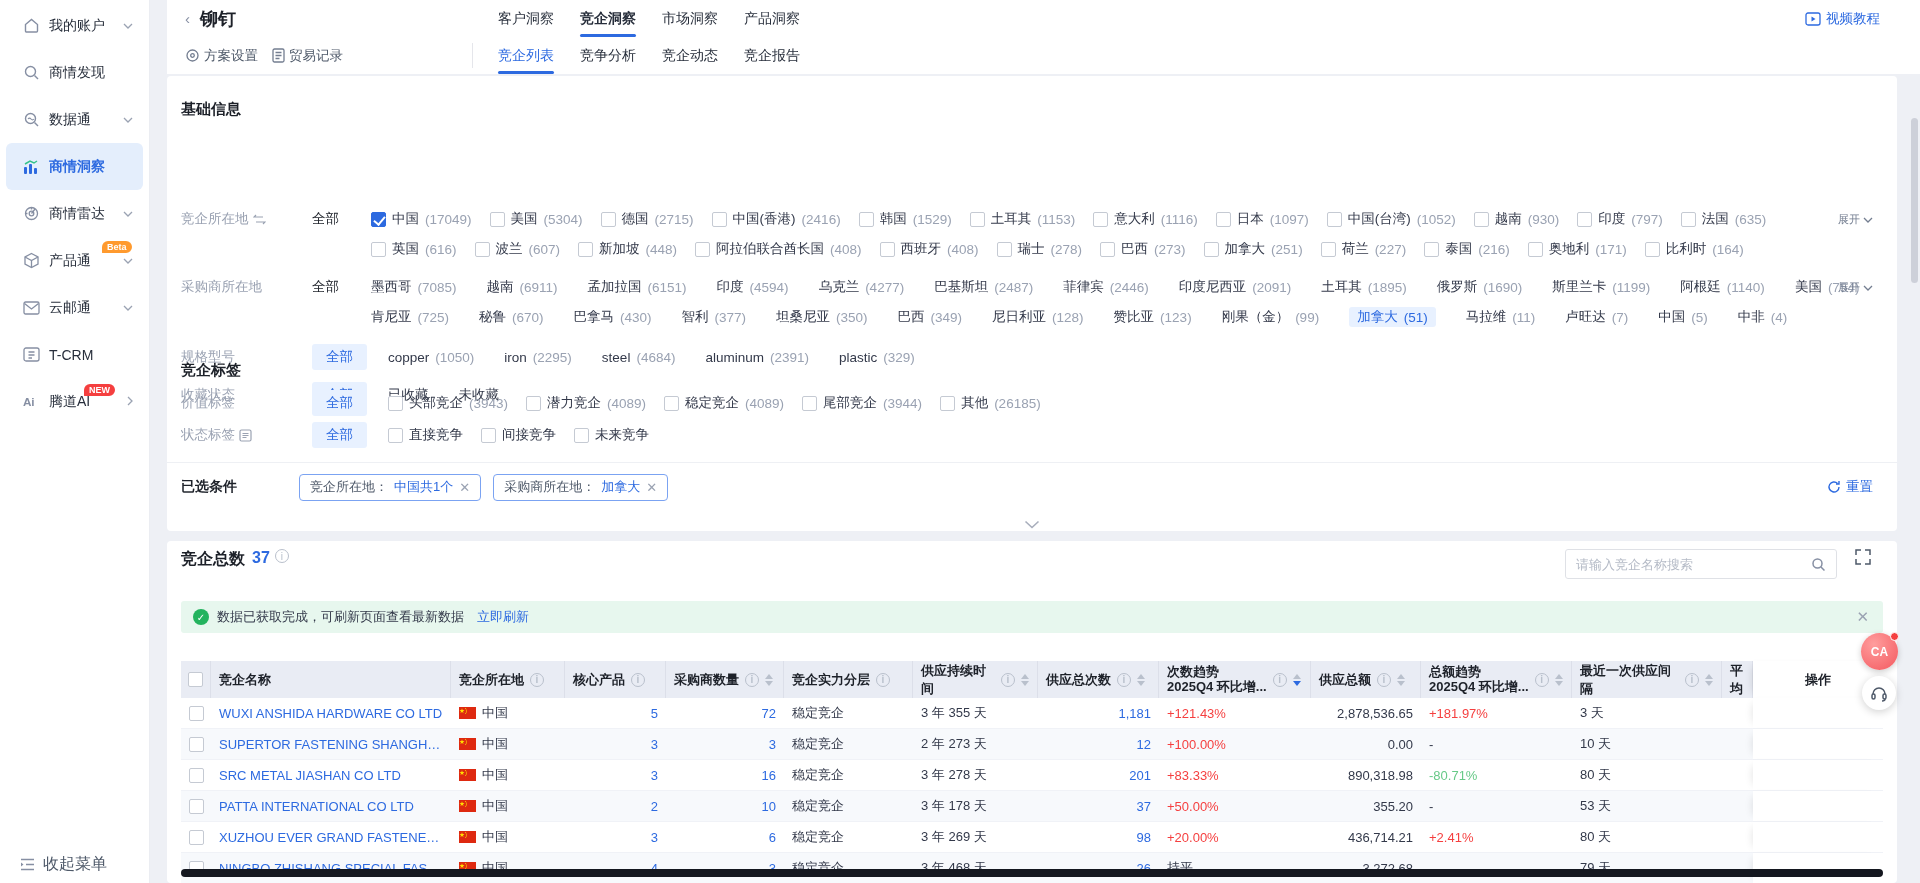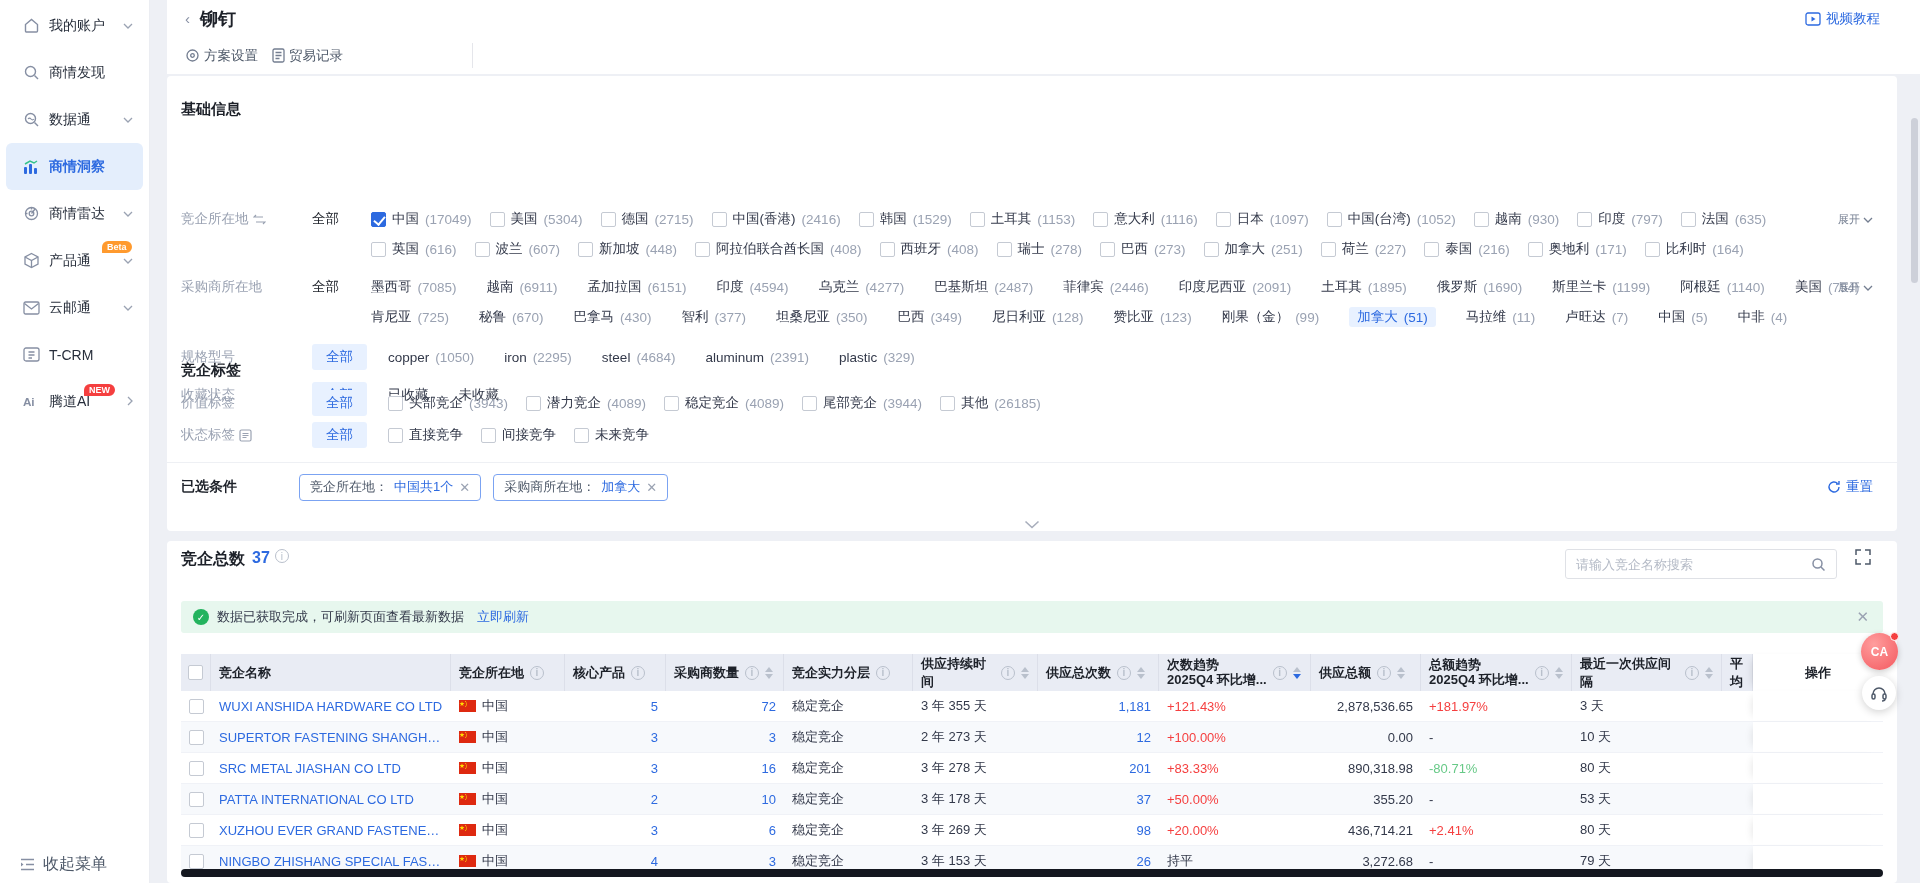--- a/index.html
+++ b/index.html
@@ -243,6 +243,12 @@
     <div class="tb-row1">
       <span class="back">‹</span>
       <span class="page-title">铆钉</span>
+      <nav class="main-tabs" id="main-tabs">
+          <span class="main-tab">客户洞察</span>
+          <span class="main-tab active">竞企洞察</span>
+          <span class="main-tab">市场洞察</span>
+          <span class="main-tab">产品洞察</span>
+        </nav>
       <span class="video-link">
         <svg width="16" height="14" viewBox="0 0 16 14" fill="none" stroke="currentColor" stroke-width="1.3">
             <rect x="1" y="1" width="14" height="12" rx="2"></rect>

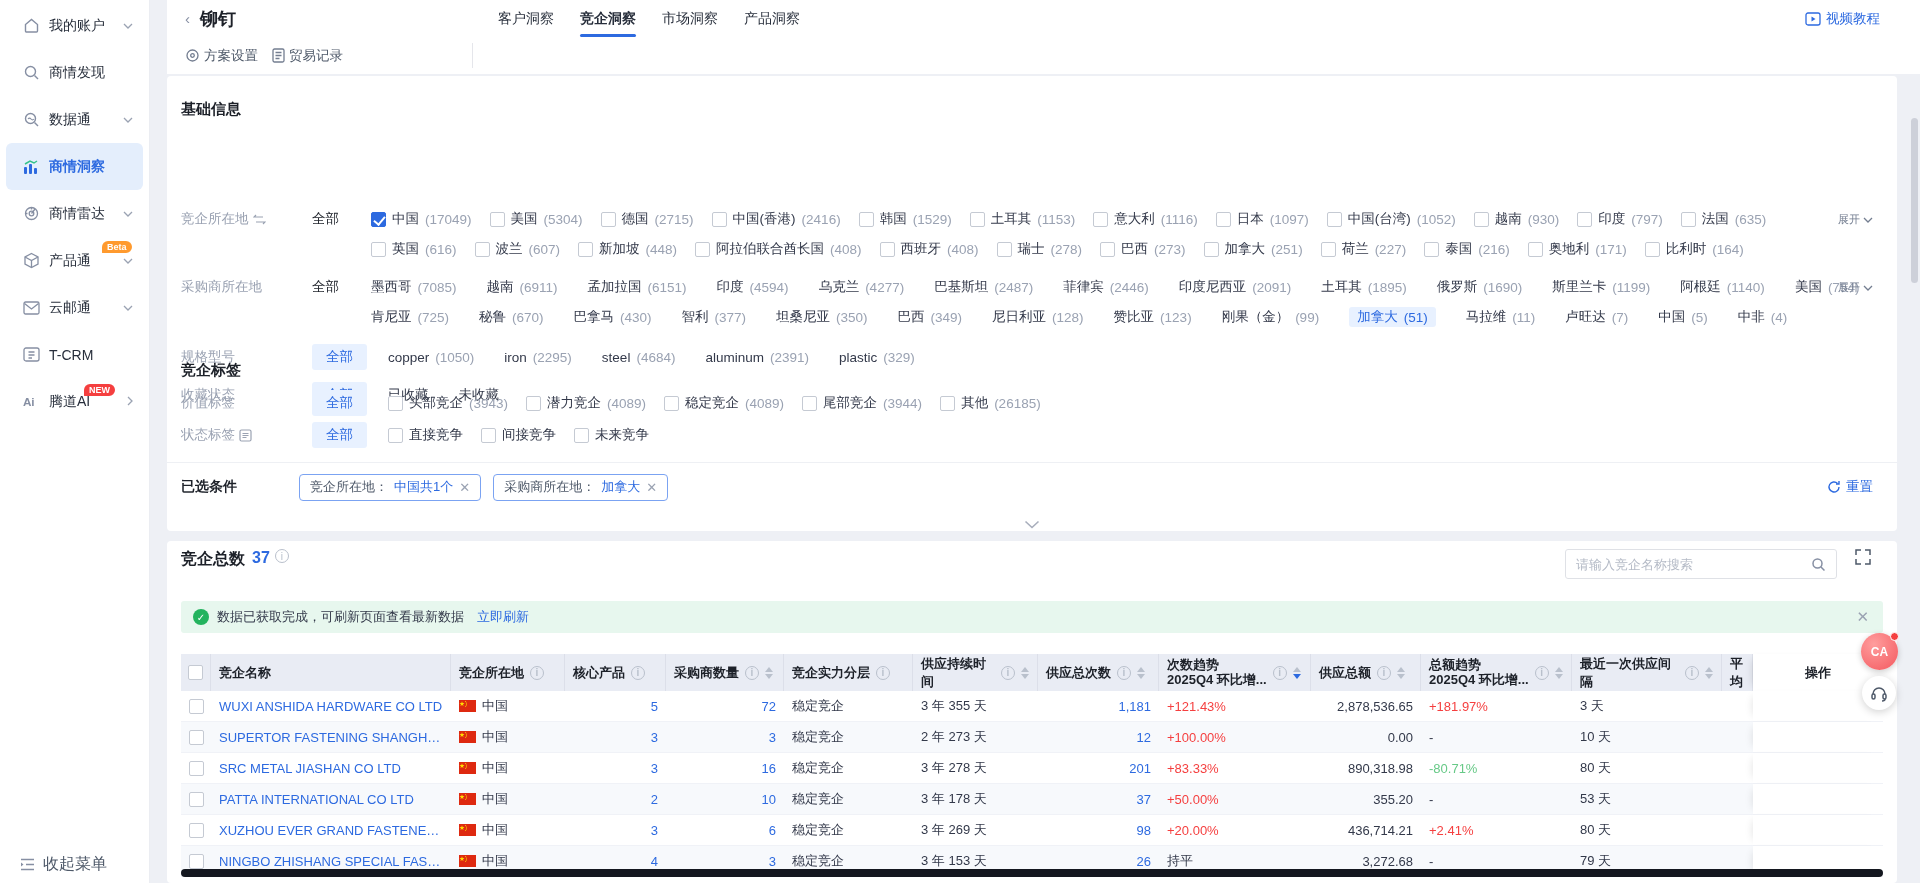--- a/index.html
+++ b/index.html
@@ -279,6 +279,12 @@
           </span>
         </div>
       <i class="v-div"></i>
+      <nav class="sub-tabs" id="sub-tabs">
+          <span class="sub-tab active">竞企列表</span>
+          <span class="sub-tab">竞争分析</span>
+          <span class="sub-tab">竞企动态</span>
+          <span class="sub-tab">竞企报告</span>
+        </nav>
     </div>
   </header>
 

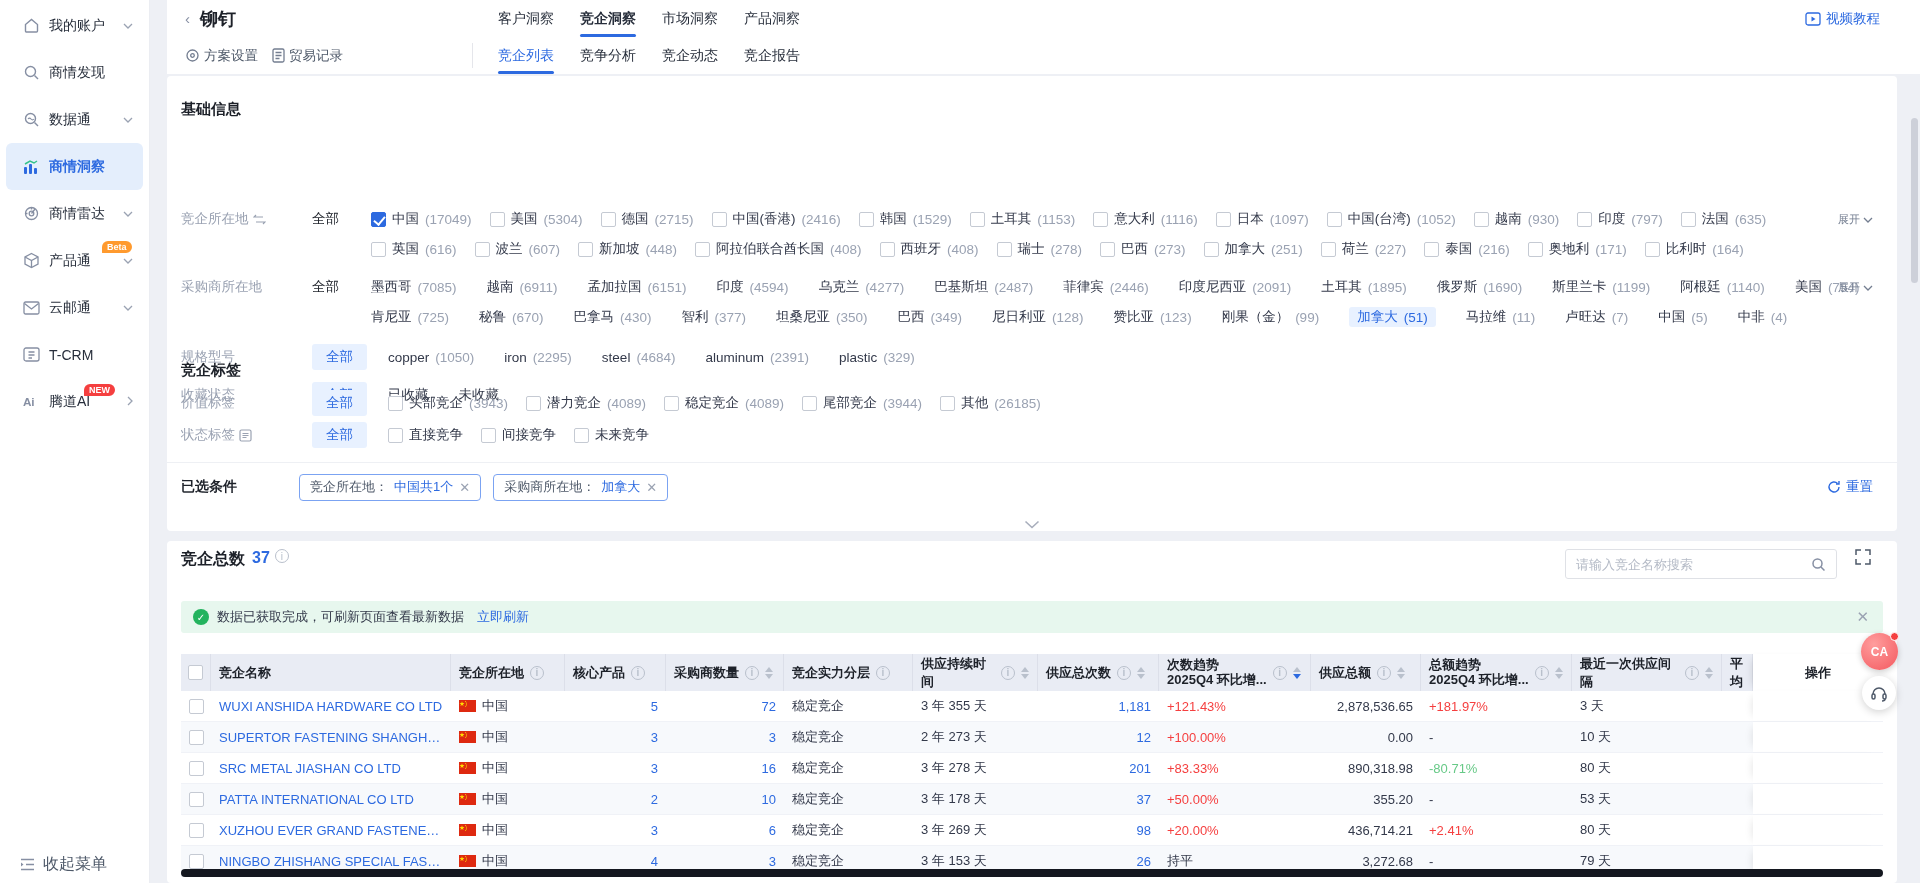--- a/index.html
+++ b/index.html
@@ -90,7 +90,7 @@
   .notice .chk { width:16px; height:16px; border-radius:50%; background:#23b35e; color:#fff; display:flex; align-items:center; justify-content:center; font-size:10px; margin-right:8px; flex:none; }
   .notice .lnk { color:#2d6ae0; margin-left:13px; cursor:pointer; }
   .notice .x { position:absolute; right:14px; color:#9aa2b2; font-size:15px; cursor:pointer; }
-  .grid { position:absolute; top:113px; left:14px; width:1702px; }
+  .grid { position:absolute; top:120px; left:14px; width:1702px; }
   .g-head { display:flex; background:#e9ecf4; height:37px; }
   .g-hc { display:flex; align-items:center; font-size:13px; font-weight:bold; color:#1d2129; padding:0 8px; gap:4px; border-right:1px solid #dcdfe9; overflow:hidden; flex:none; }
   .g-hc .lbl2box { line-height:1.15; }

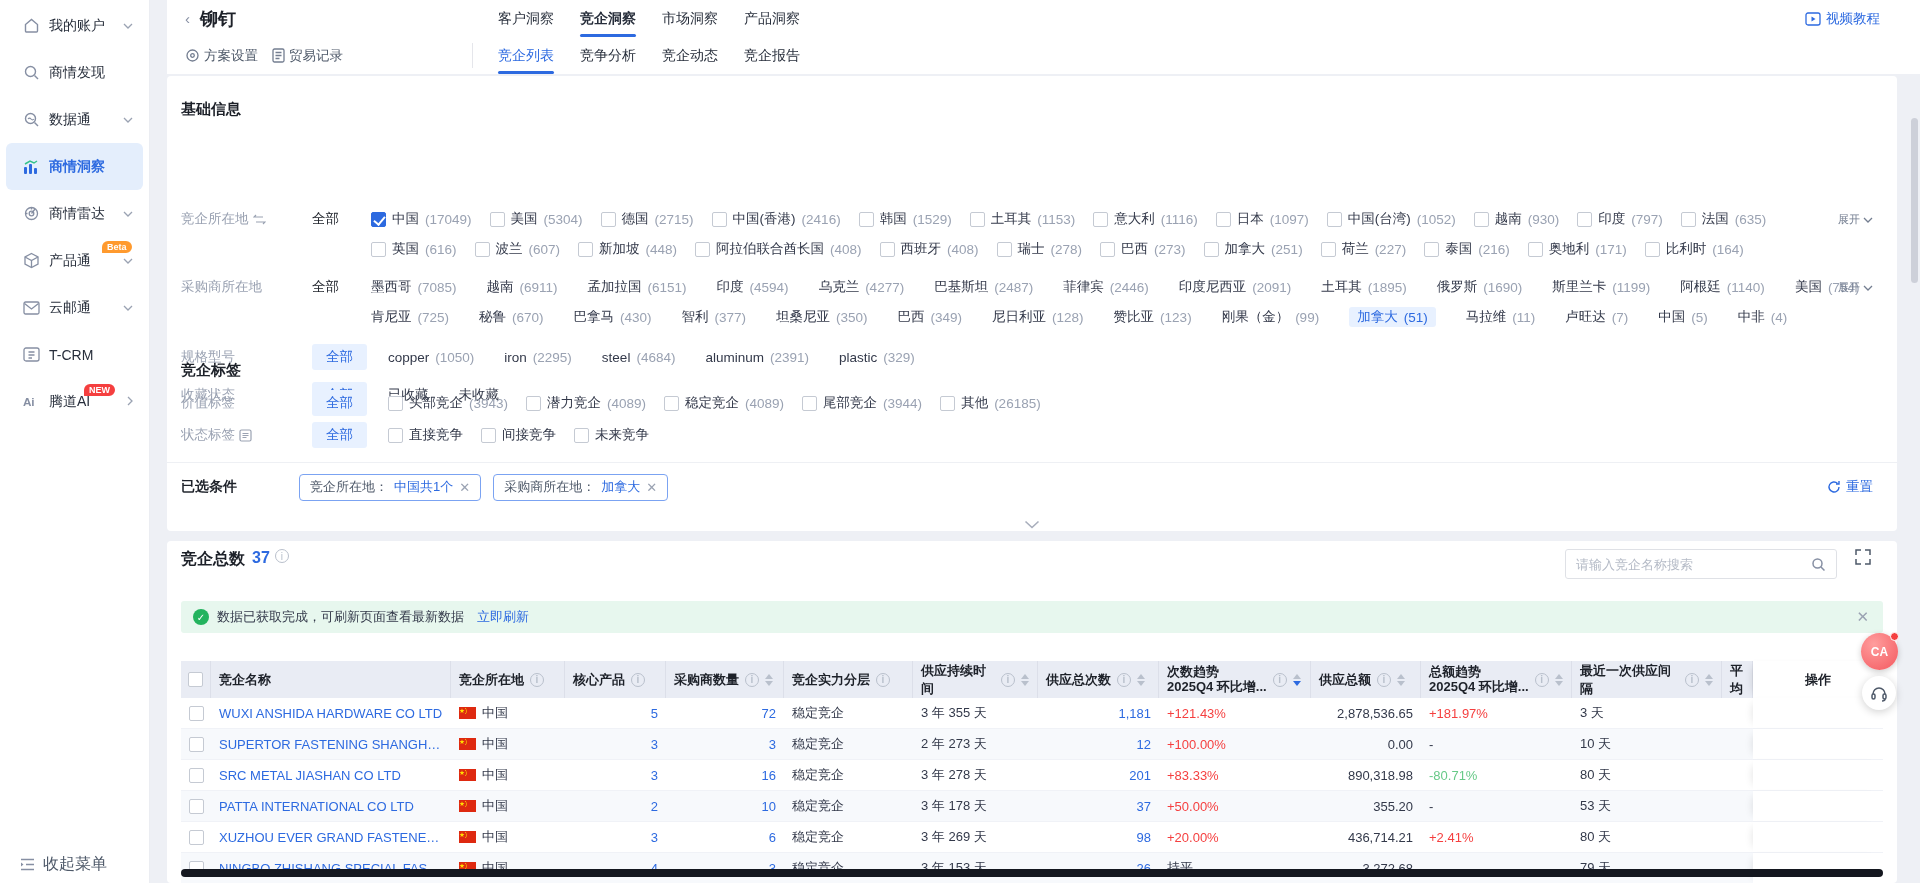--- a/index.html
+++ b/index.html
@@ -1092,7 +1092,7 @@
                 <span>稳定竞企</span>
               </div>
               <div class="g-c" style="width: 125px;">
-                <span>3 年 153 天</span>
+                <span>3 年 468 天</span>
               </div>
               <div class="g-c right" style="width: 121px;">
                 <span style="color: rgb(45, 106, 224); cursor: pointer;">26</span>

